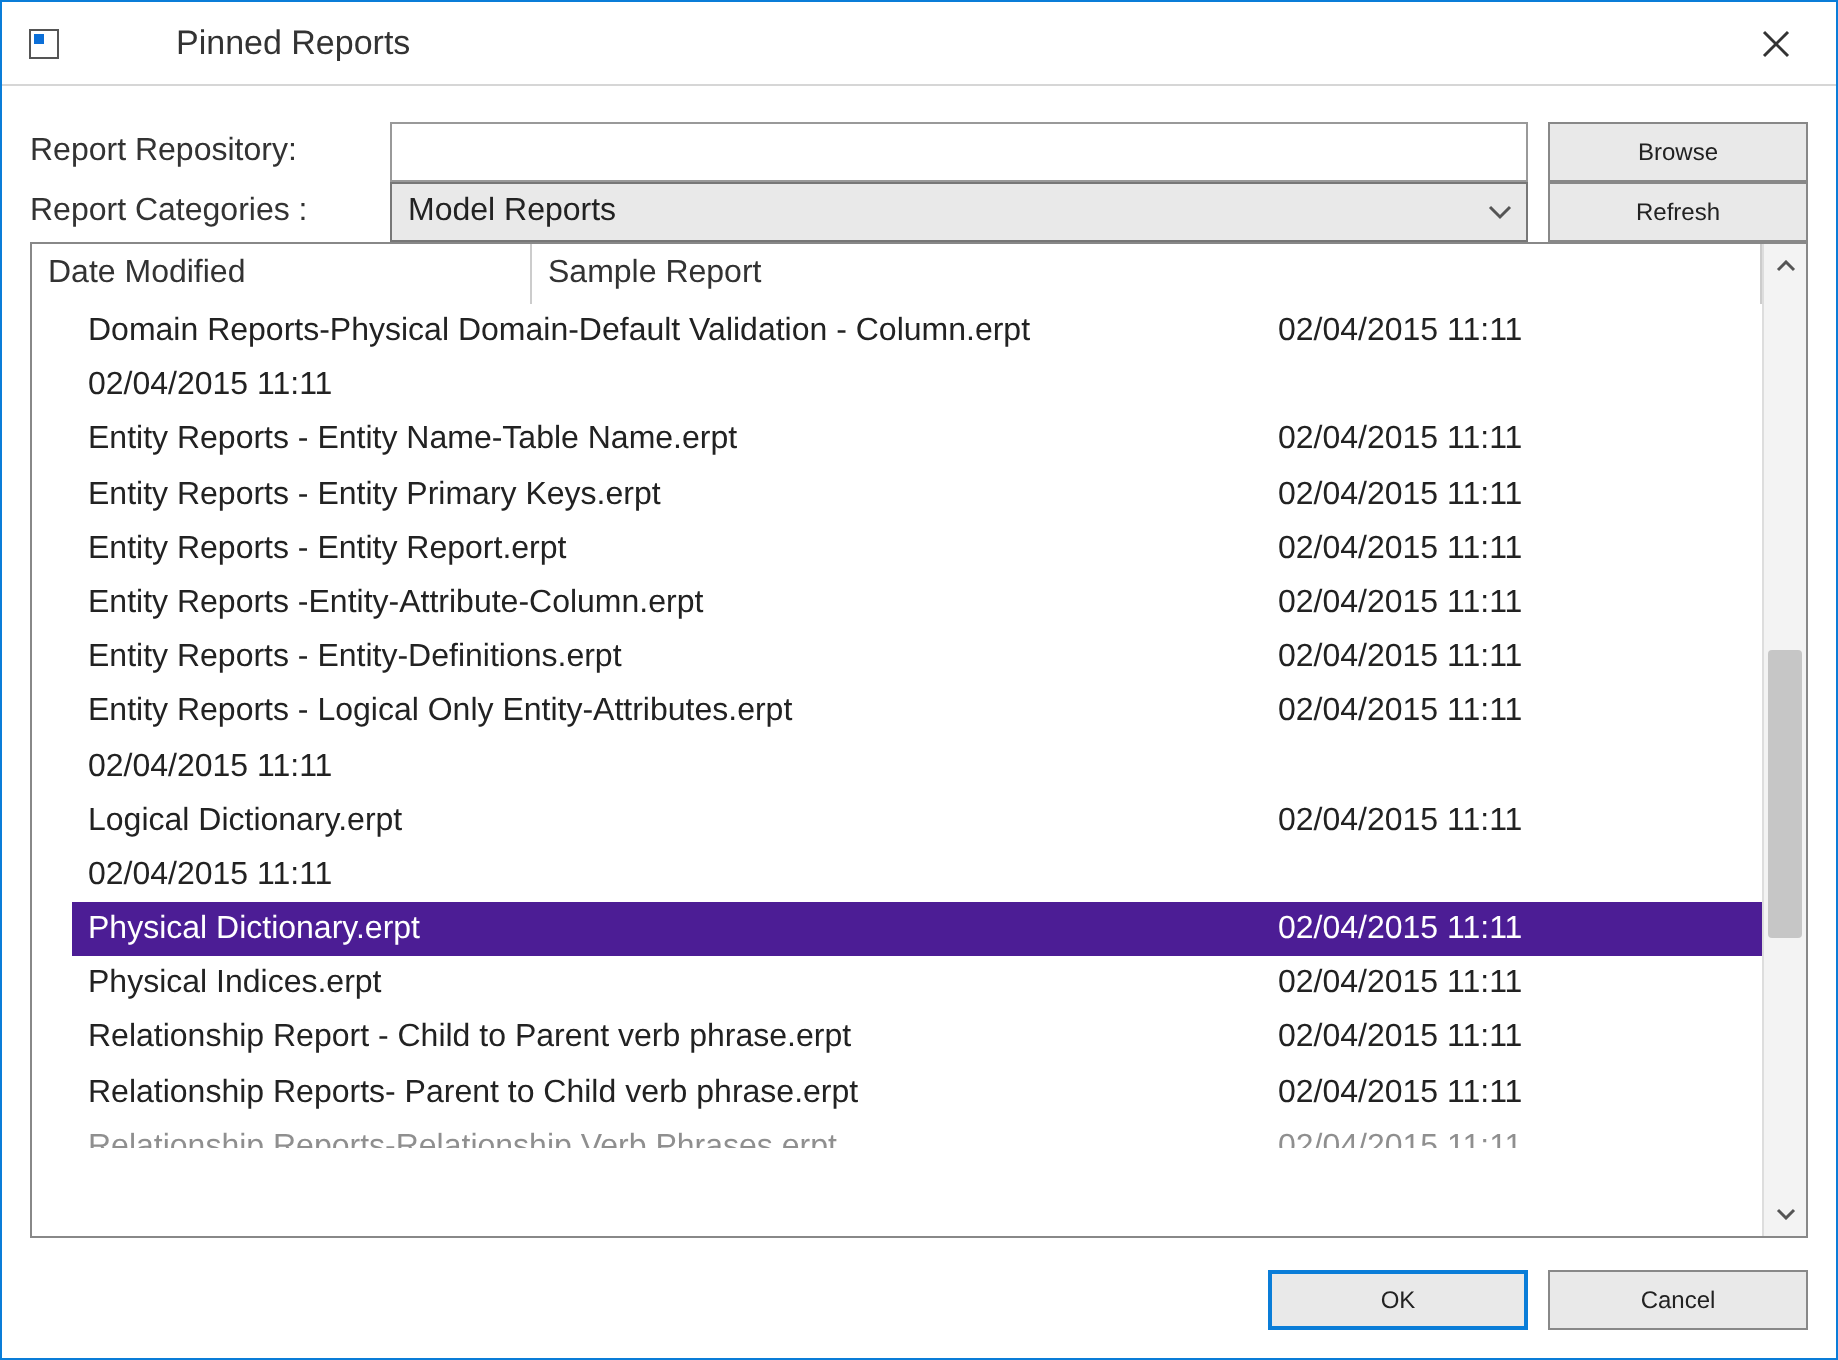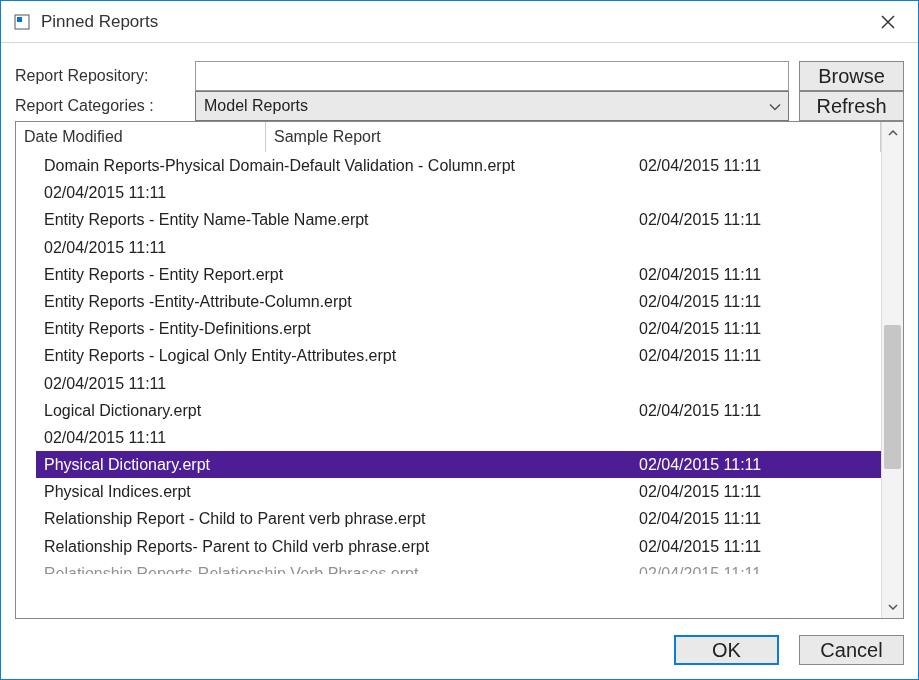--- a/index.html
+++ b/index.html
@@ -37,6 +37,7 @@
     flex: 1;
     font-size: 17px;
     color: #333;
+    margin-left: 47px;
   }
   .titlebar .close {
     width: 40px;

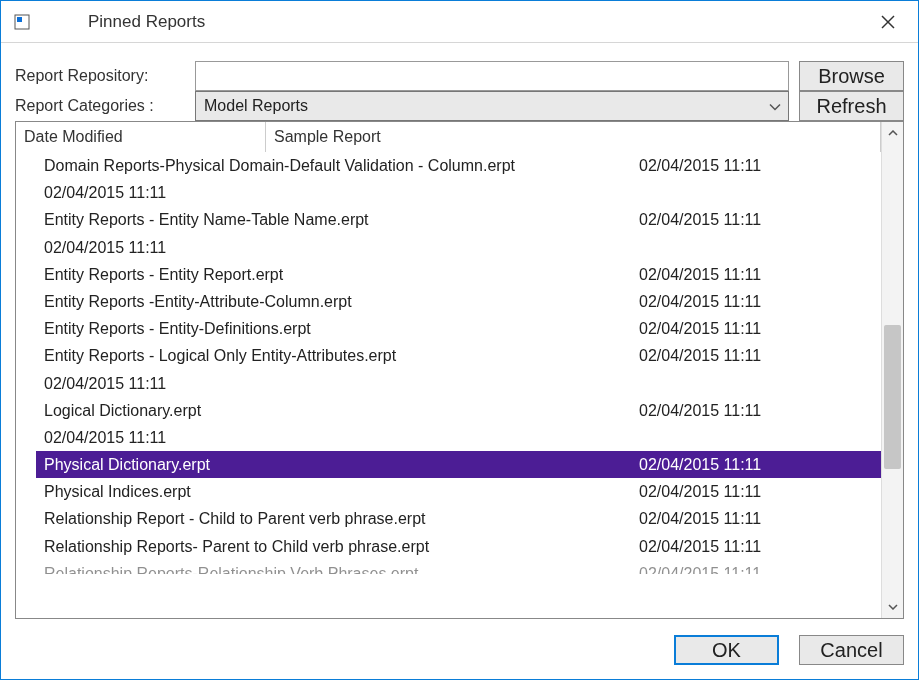--- a/index.html
+++ b/index.html
@@ -100,11 +100,11 @@
     pointer-events: none;
   }
   .btn {
-    width: 105px;
+    width: 130px;
     height: 30px;
     border: 1px solid #888;
     background: #e9e9e9;
-    font-size: 20px;
+    font-size: 12px;
     cursor: pointer;
     display: flex;
     align-items: center;

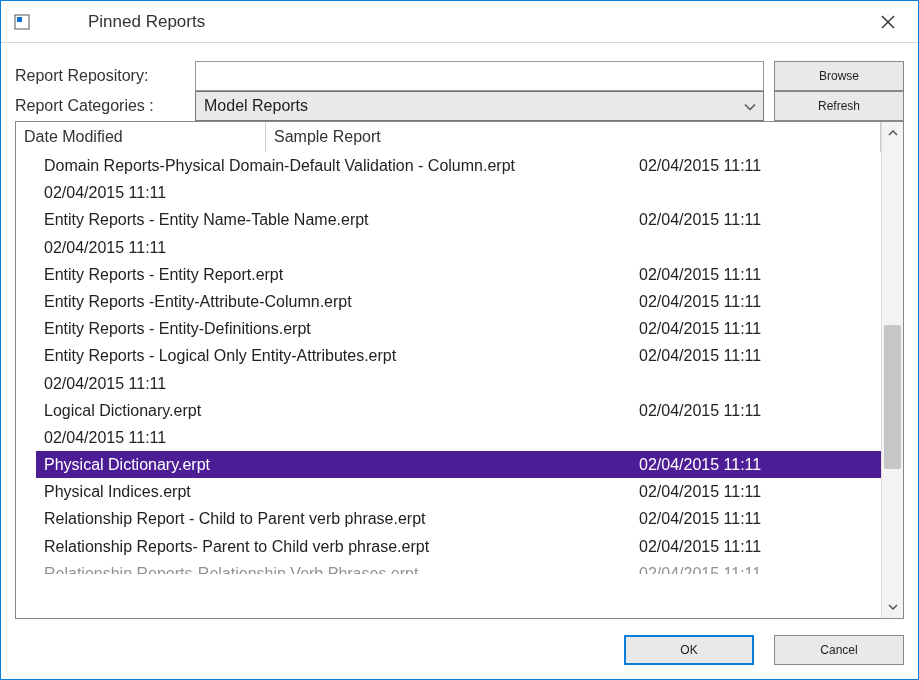--- a/index.html
+++ b/index.html
@@ -266,6 +266,7 @@
               <div class="td col-date">02/04/2015 11:11</div>
             </div>
             <div class="table-row">
+              <div class="td col-name">Entity Reports - Entity Primary Keys.erpt</div>
               <div class="td col-date">02/04/2015 11:11</div>
             </div>
             <div class="table-row">

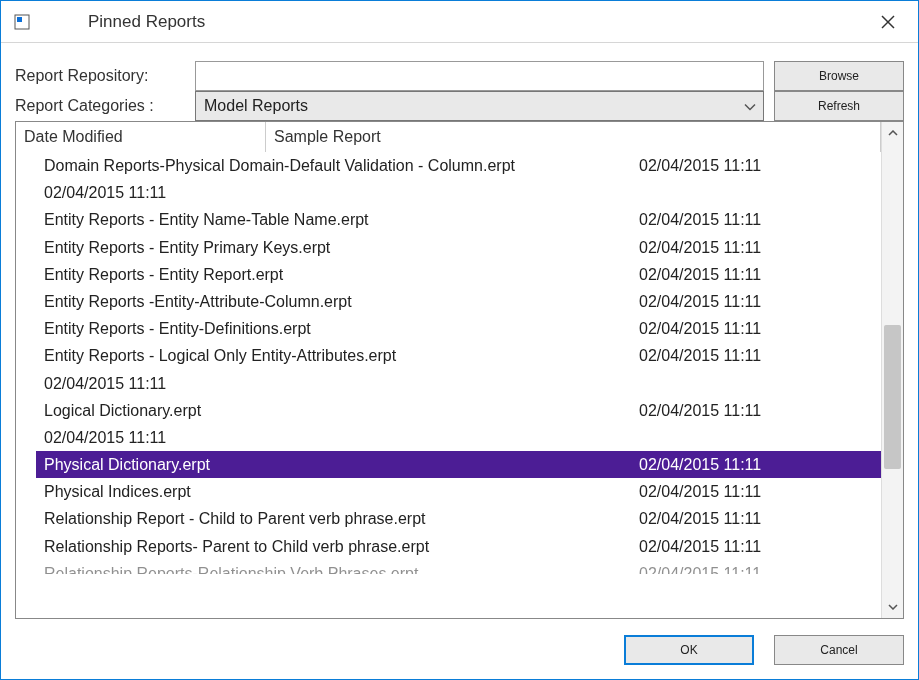--- a/index.html
+++ b/index.html
@@ -201,7 +201,7 @@
     padding: 10px 14px 14px 14px;
     display: flex;
     justify-content: flex-end;
-    gap: 20px;
+    gap: 10px;
   }
 </style>
 </head>

